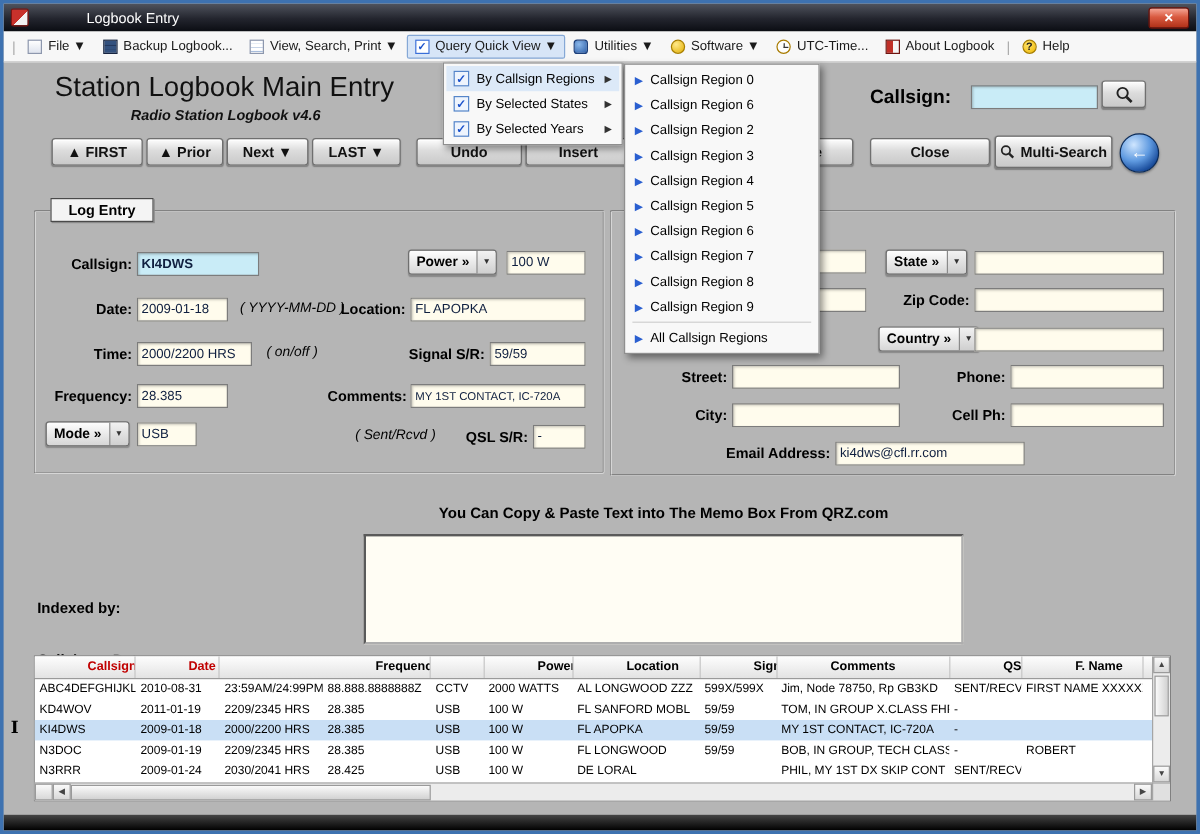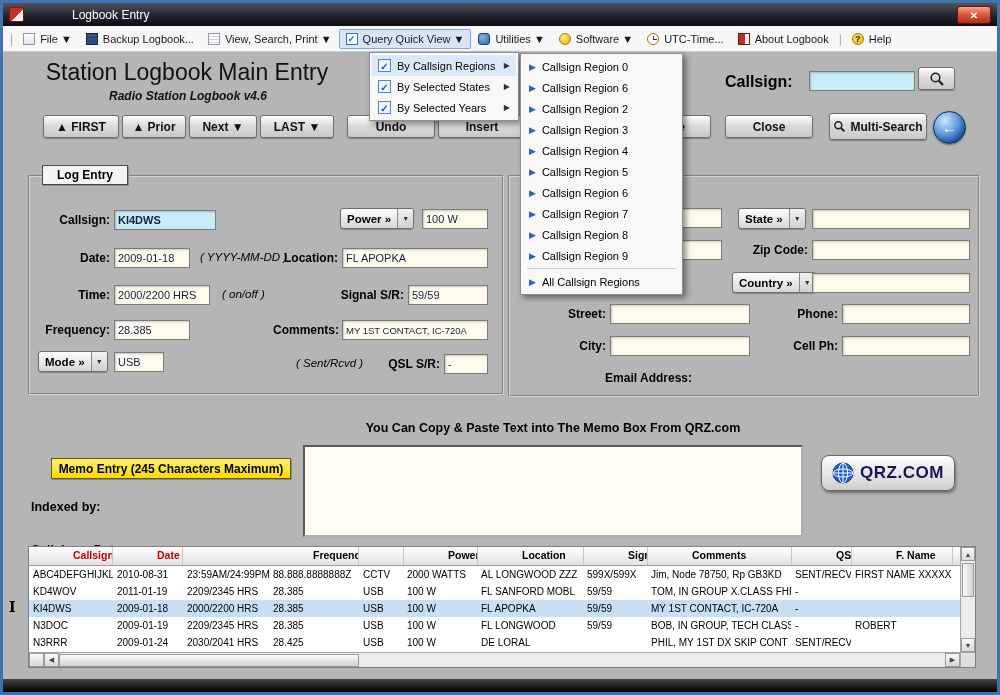--- a/index.html
+++ b/index.html
@@ -188,7 +188,7 @@
   <div class="btn" style="left:344px;top:112px;width:88px;">Undo</div>
   <div class="btn" style="left:435px;top:112px;width:88px;">Insert</div>
   <div class="btn" style="left:620px;top:112px;width:88px;">Delete</div>
-  <div class="btn" style="left:722px;top:112px;width:88px;">Close</div>
+  <div class="btn" style="left:722px;top:112px;width:100px;">Close</div>
   <div class="btn" style="left:826px;top:110px;width:98px;height:27px;">
     <svg width="13" height="13" viewBox="0 0 16 16">
       <circle cx="6.5" cy="6.5" r="4.3" fill="none" stroke="#222" stroke-width="1.8"></circle>

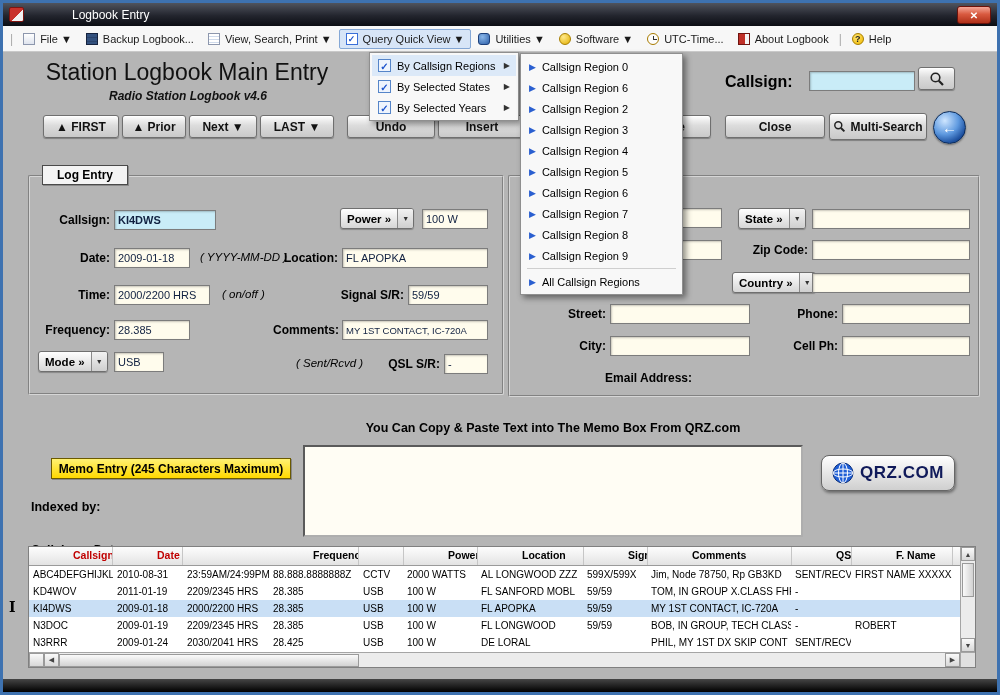--- a/index.html
+++ b/index.html
@@ -272,6 +272,7 @@
     <input class="inp" style="left: 332px; top: 159px; width: 128px;" value="">
 
     <div class="flabel" style="left:56px;top:194px;width:126px;">Email Address:</div>
+    <input class="inp" style="left: 186px; top: 191px; width: 158px;" value="ki4dws@cfl.rr.com">
   </div>
 
   <div class="banner">You Can Copy &amp; Paste Text into The Memo Box From QRZ.com</div>

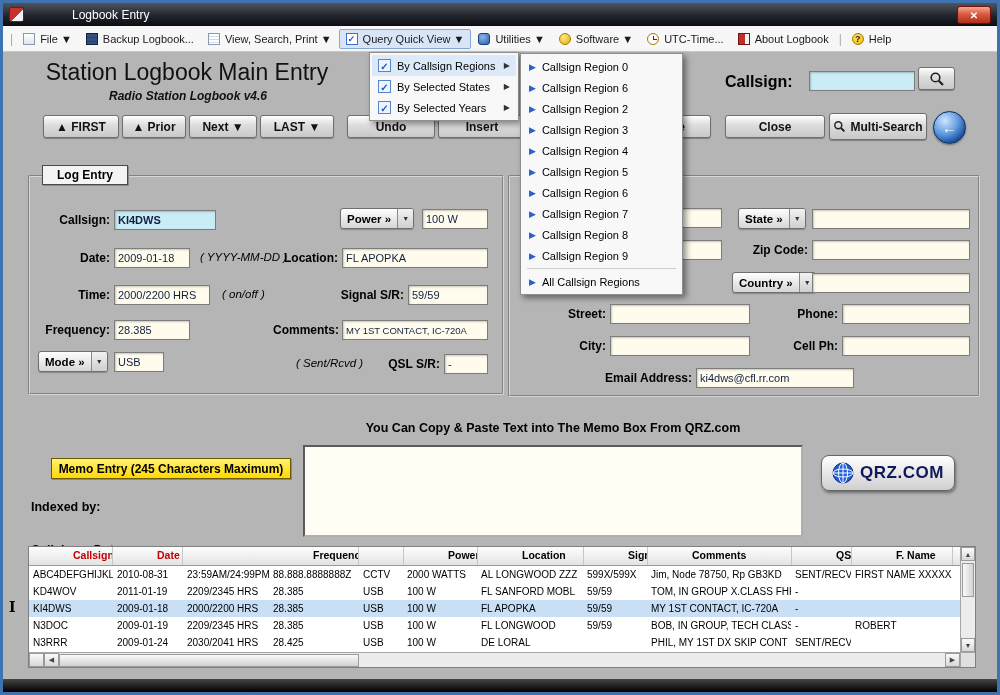--- a/index.html
+++ b/index.html
@@ -276,7 +276,6 @@
   </div>
 
   <div class="banner">You Can Copy &amp; Paste Text into The Memo Box From QRZ.com</div>
-  <div class="memo-label">Memo Entry  (245 Characters Maximum)</div>
   <div class="idx" style="top:497px;">Indexed by:</div>
   <div class="idx" style="top:540px;">Callsign + Date</div>
   <textarea class="memo-box" style=""></textarea>

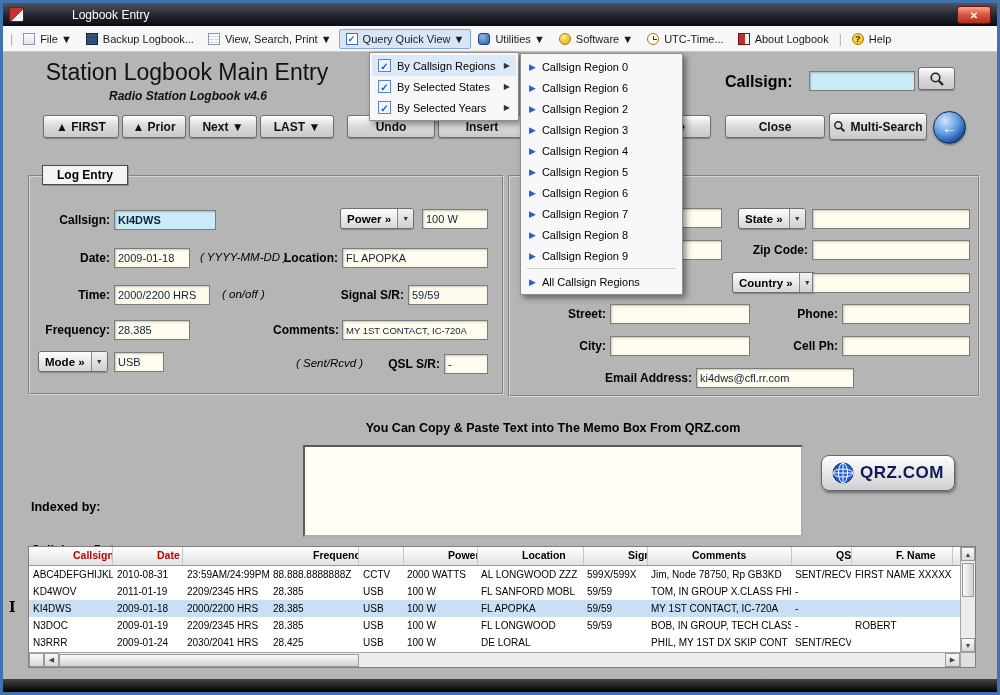--- a/index.html
+++ b/index.html
@@ -279,16 +279,6 @@
   <div class="idx" style="top:497px;">Indexed by:</div>
   <div class="idx" style="top:540px;">Callsign + Date</div>
   <textarea class="memo-box" style=""></textarea>
-  <div class="qrz">
-    <svg width="22" height="22" viewBox="0 0 22 22">
-      <circle cx="11" cy="11" r="10" fill="#1d5dd6" stroke="#0c2f7a"></circle>
-      <ellipse cx="11" cy="11" rx="4.5" ry="10" fill="none" stroke="#fff" stroke-width="1"></ellipse>
-      <ellipse cx="11" cy="11" rx="10" ry="4" fill="none" stroke="#fff" stroke-width="1"></ellipse>
-      <line x1="1" y1="11" x2="21" y2="11" stroke="#fff"></line>
-      <line x1="11" y1="1" x2="11" y2="21" stroke="#fff"></line>
-    </svg>
-    <span class="qrz-text">QRZ.COM</span>
-  </div>
 
   <div class="tbl">
     <div class="tbl-head" id="tbl-head">

